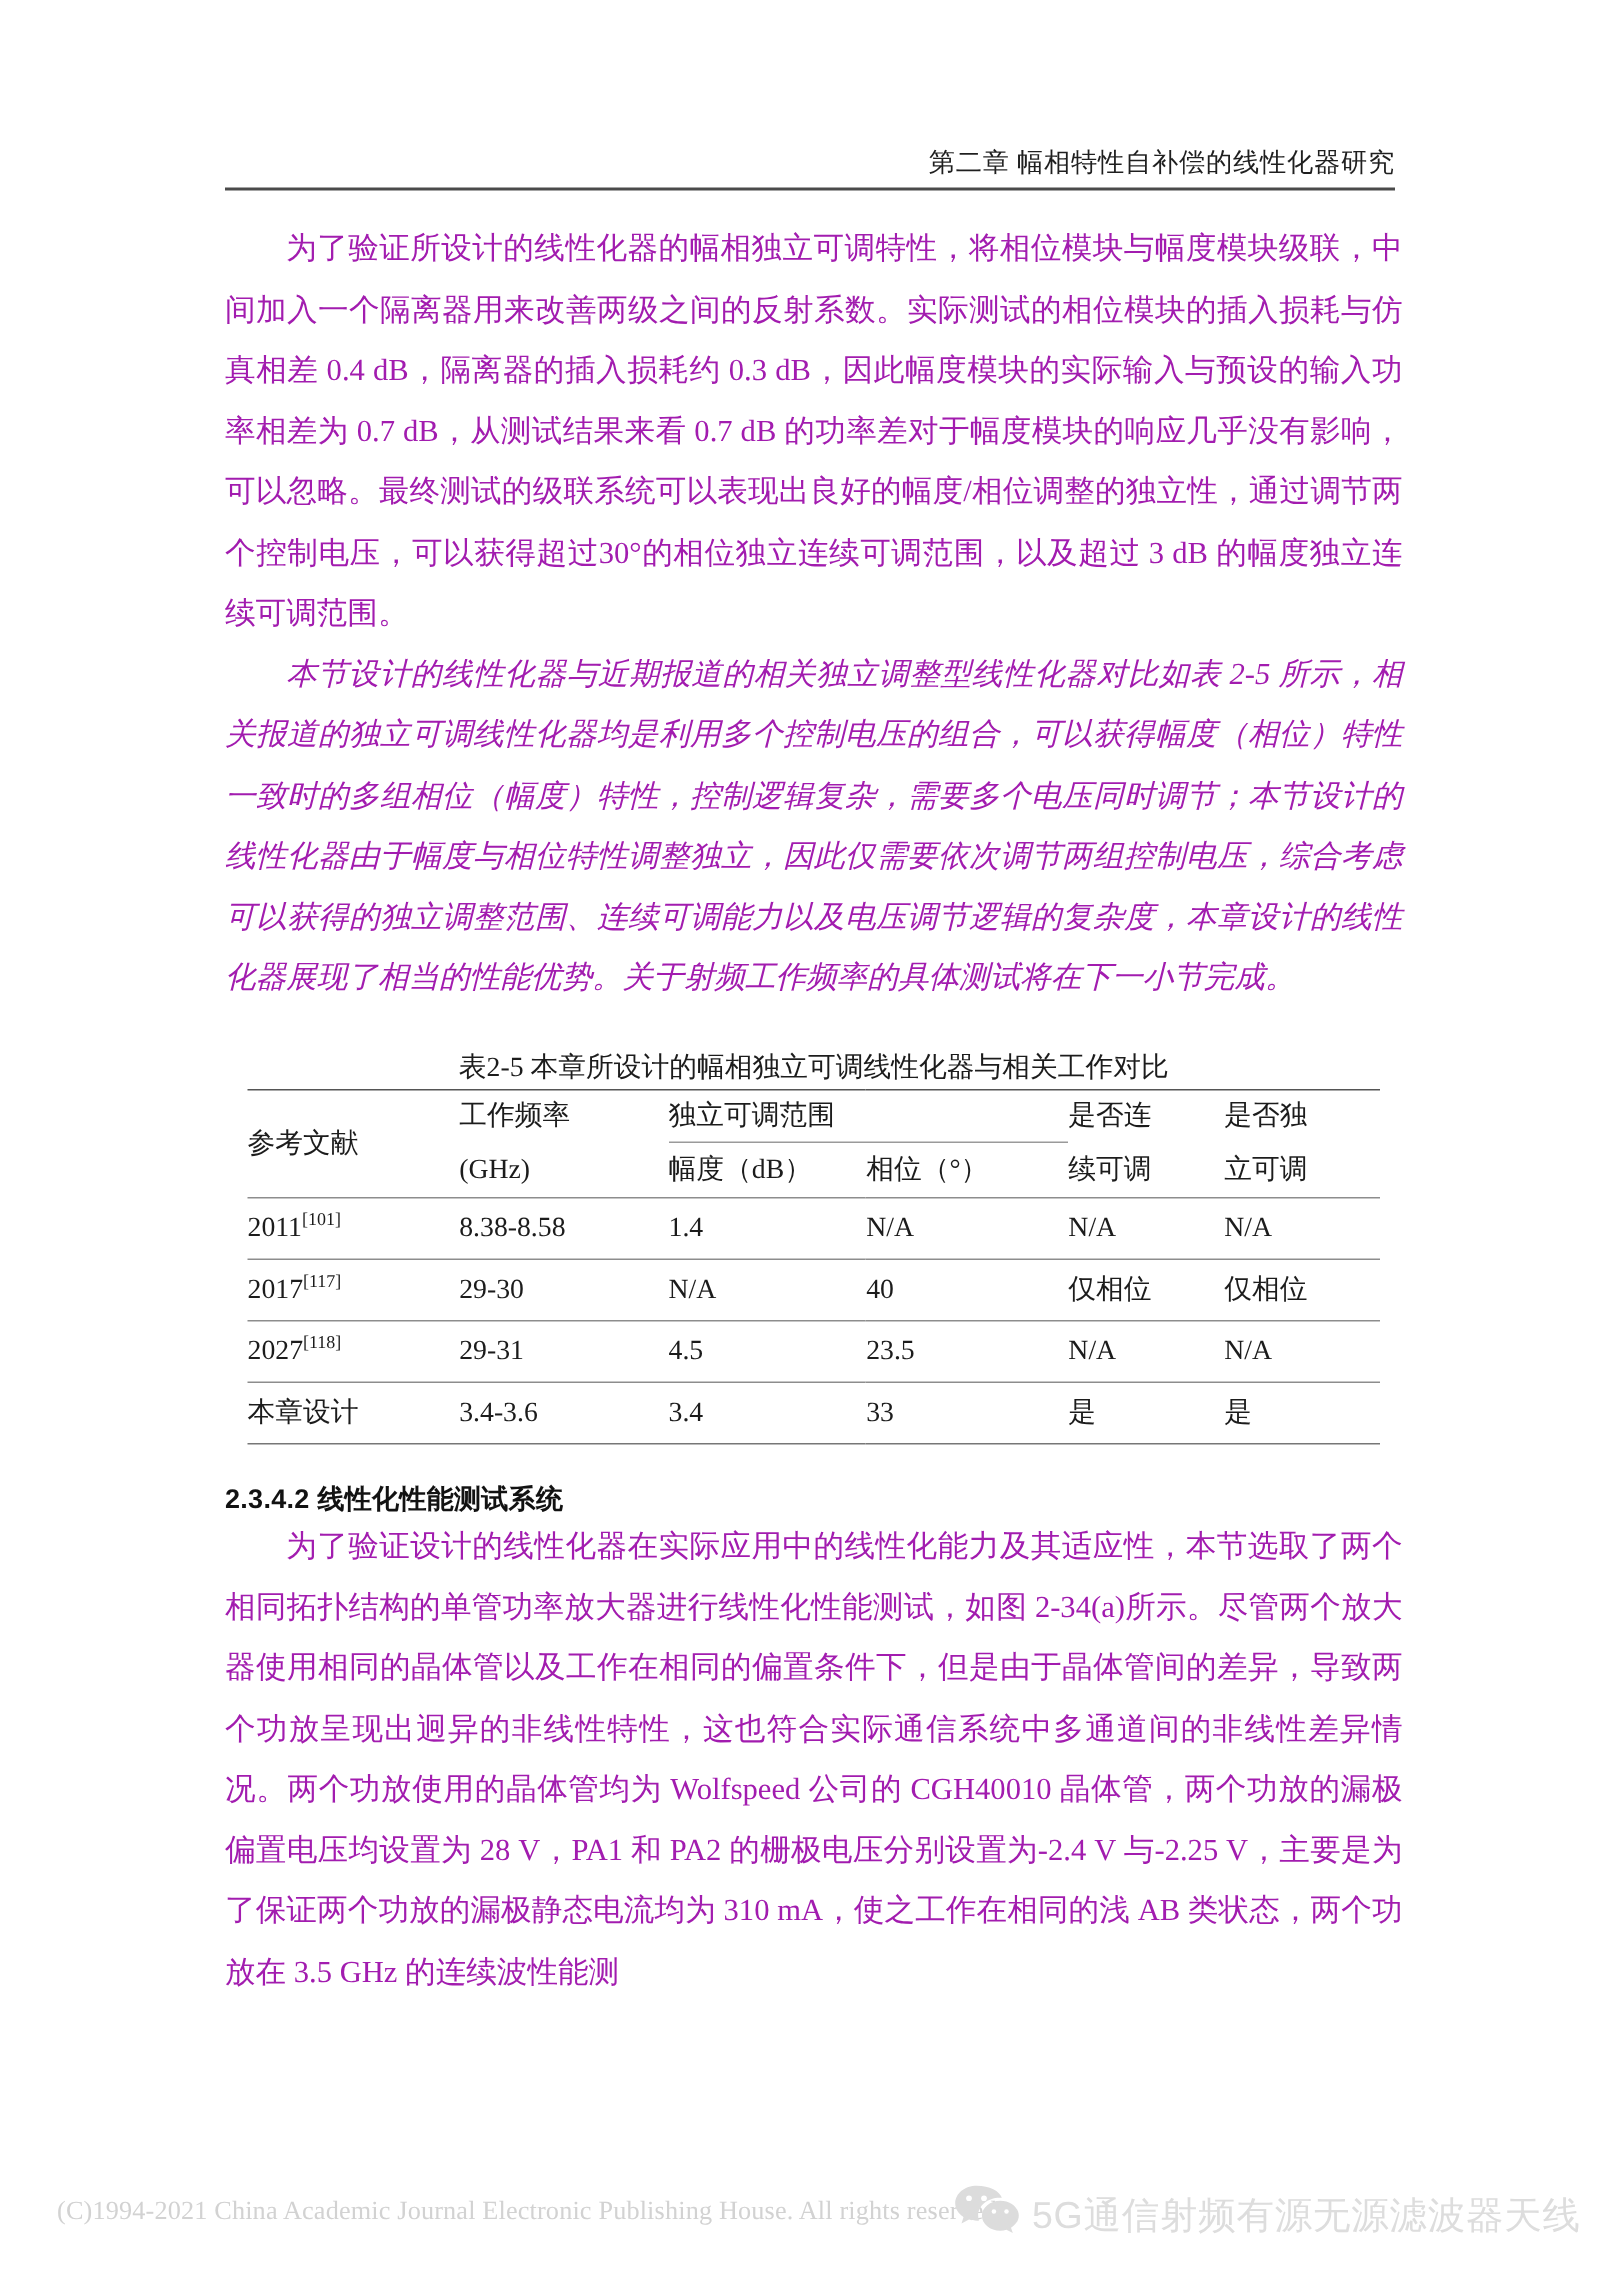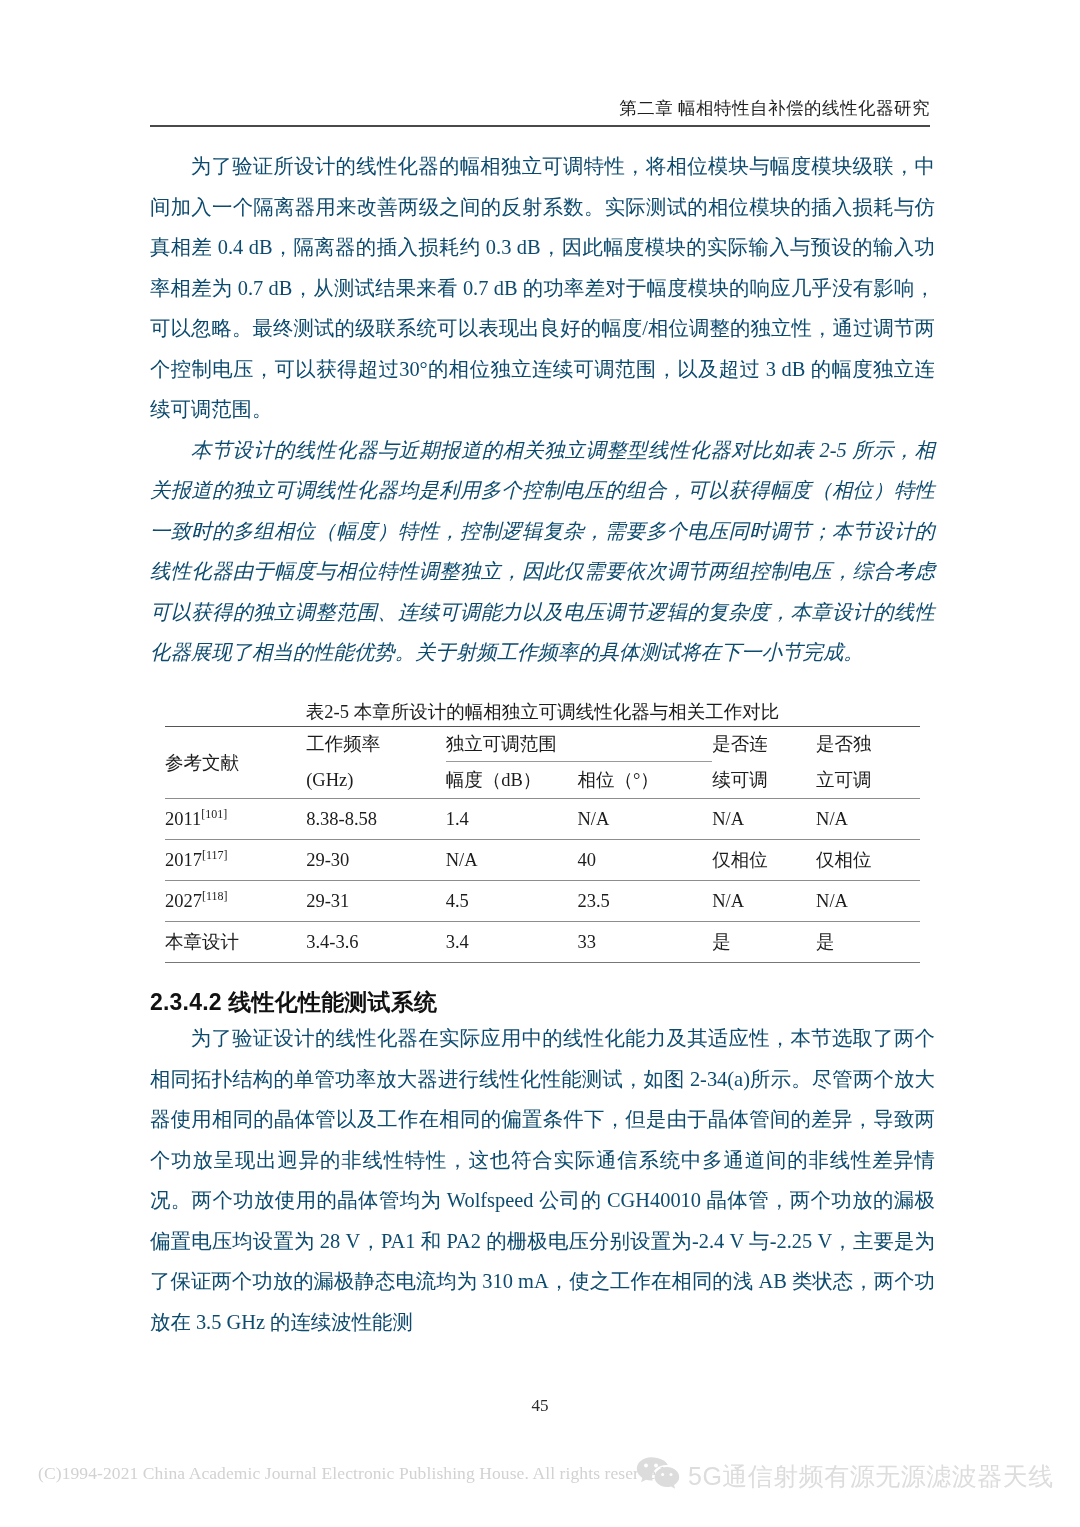--- a/index.html
+++ b/index.html
@@ -57,7 +57,7 @@
     text-align: justify;
     text-justify: inter-ideograph;
     text-indent: 2em;
-    color: #0c4a6e;
+    color: #a21caf;
   }
   p.para + p.para { margin-top: 0px; font-style: italic; }
 

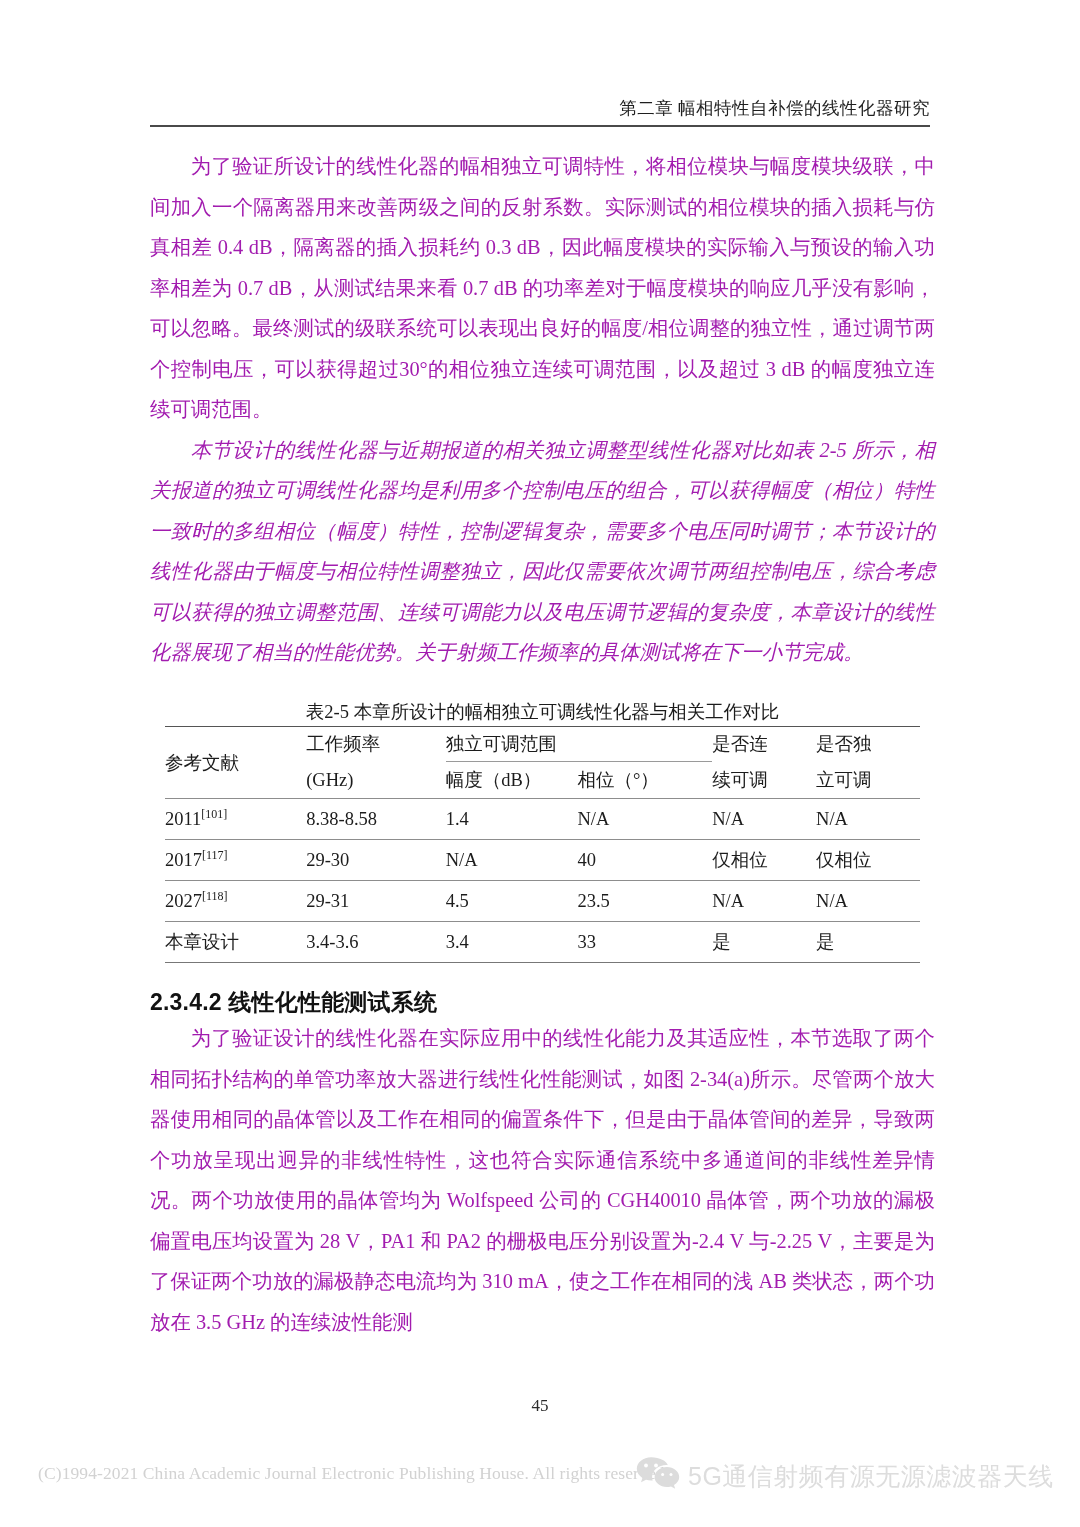--- a/index.html
+++ b/index.html
@@ -114,7 +114,7 @@
   h3.sec-head {
     margin: 24px 0 0 0;
     font-family: "Liberation Sans", "DejaVu Sans", sans-serif;
-    font-size: 23px;
+    font-size: 18px;
     font-weight: bold;
     color: #121212;
     letter-spacing: 0.2px;

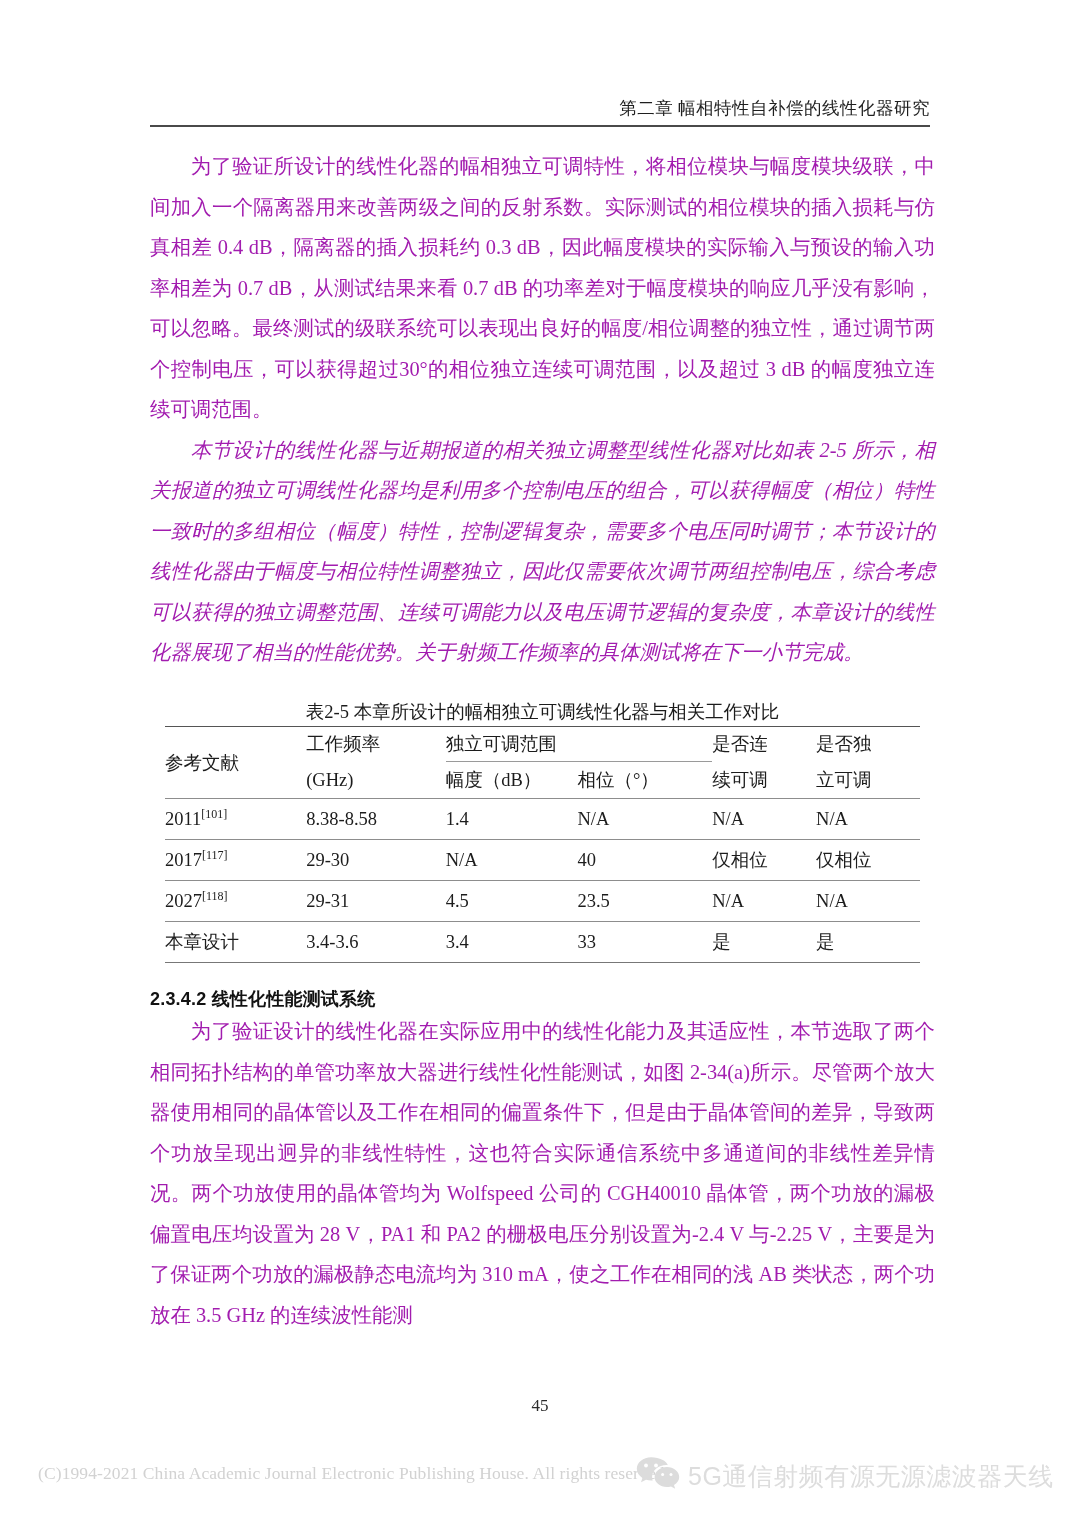--- a/index.html
+++ b/index.html
@@ -267,7 +267,6 @@
     <p class="para after-head">为了验证设计的线性化器在实际应用中的线性化能力及其适应性，本节选取了两个相同拓扑结构的单管功率放大器进行线性化性能测试，如图 2-34(a)所示。尽管两个放大器使用相同的晶体管以及工作在相同的偏置条件下，但是由于晶体管间的差异，导致两个功放呈现出迥异的非线性特性，这也符合实际通信系统中多通道间的非线性差异情况。两个功放使用的晶体管均为 Wolfspeed 公司的 CGH40010 晶体管，两个功放的漏极偏置电压均设置为 28 V，PA1 和 PA2 的栅极电压分别设置为-2.4 V 与-2.25 V，主要是为了保证两个功放的漏极静态电流均为 310 mA，使之工作在相同的浅 AB 类状态，两个功放在 3.5 GHz 的连续波性能测</p>
   </div>
 
-  <div class="page-number">45</div>
 
   <div class="footer-layer">
     <div class="cnki-copyright">(C)1994-2021 China Academic Journal Electronic Publishing House. All rights reserved.</div>

